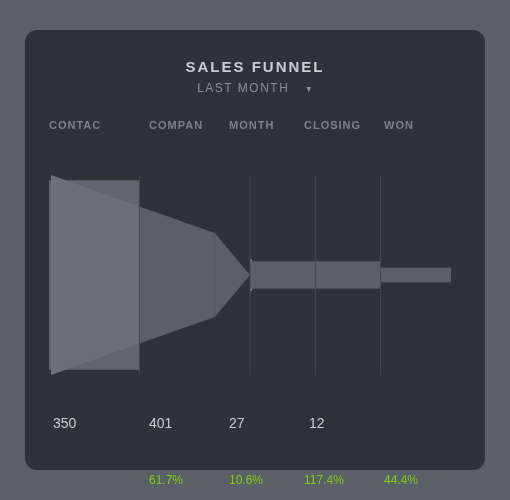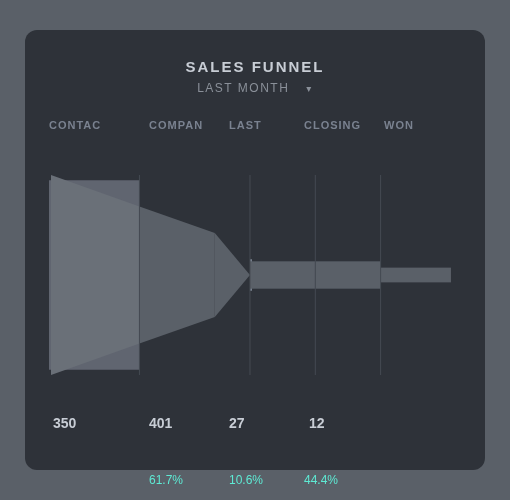--- a/index.html
+++ b/index.html
@@ -122,7 +122,7 @@
     <div class="col-headers">
       <div class="col-header" style="width:100px">CONTAC</div>
       <div class="col-header" style="width:80px">COMPAN</div>
-      <div class="col-header" style="width:75px">LAST</div>
+      <div class="col-header" style="width:75px">MONTH</div>
       <div class="col-header" style="width:80px">CLOSING</div>
       <div class="col-header" style="width:75px">WON</div>
     </div>

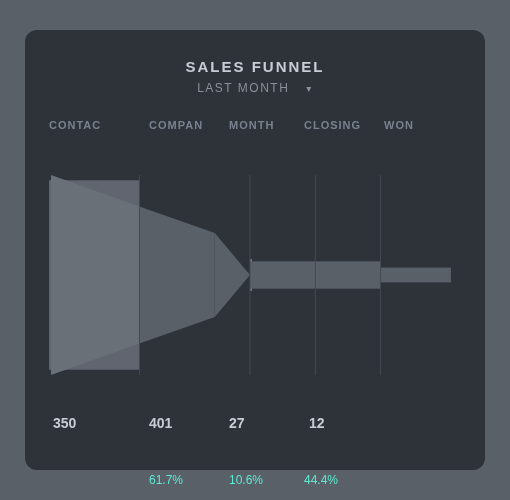--- a/index.html
+++ b/index.html
@@ -92,7 +92,7 @@
     .value-cell {
       color: #c8cdd5;
       font-size: 14px;
-      font-weight: 700;
+      font-weight: 400;
     }
 
     .pct-row {

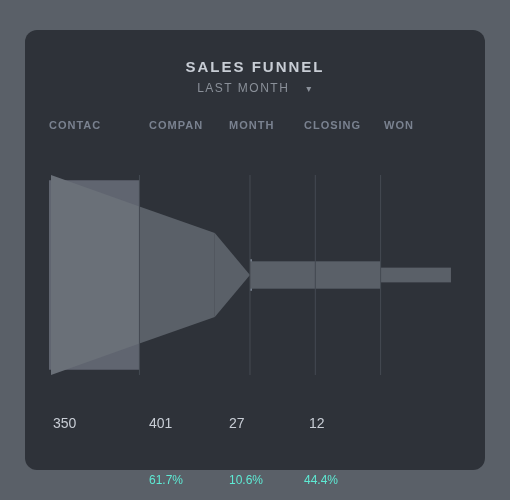--- a/index.html
+++ b/index.html
@@ -102,7 +102,7 @@
     }
 
     .pct-cell {
-      color: #5eead4;
+      color: #84cc16;
       font-size: 12px;
       font-weight: 400;
     }

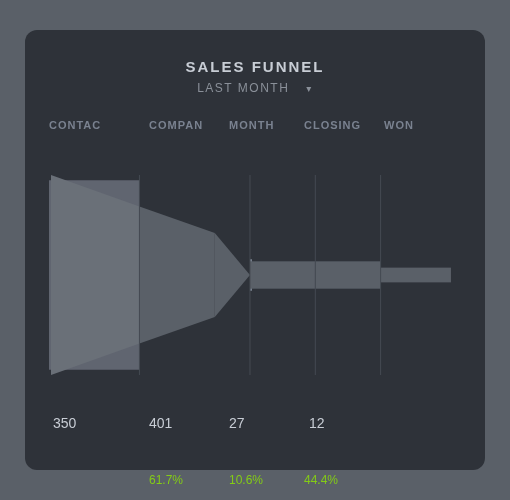--- a/index.html
+++ b/index.html
@@ -164,6 +164,7 @@
       <div class="pct-cell" style="width:100px"></div>
       <div class="pct-cell" style="width:80px">61.7%</div>
       <div class="pct-cell" style="width:75px">10.6%</div>
+      <div class="pct-cell" style="width:80px">117.4%</div>
       <div class="pct-cell" style="width:75px">44.4%</div>
     </div>
   </div>

